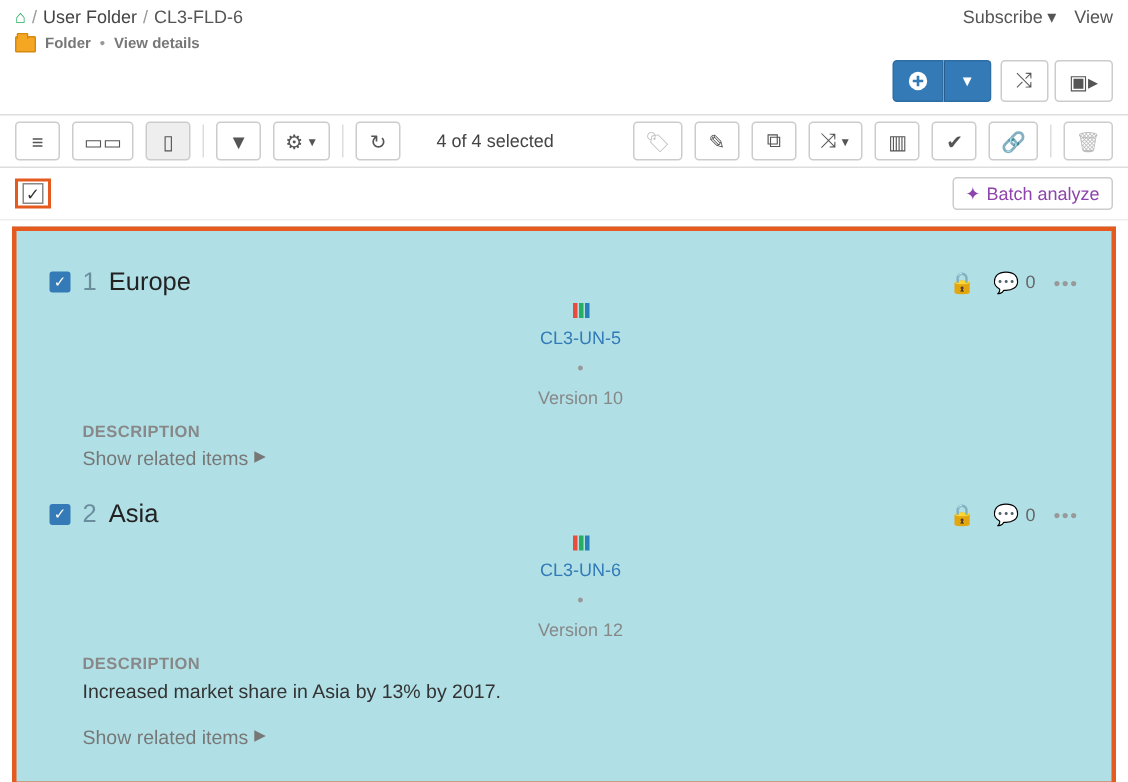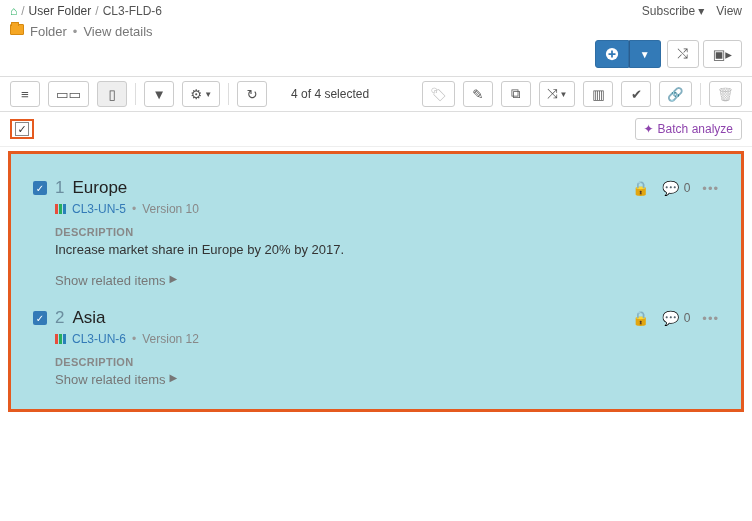--- a/index.html
+++ b/index.html
@@ -9,7 +9,7 @@
 .breadcrumb a { color: #444; text-decoration: none; }
 .header-row { display: flex; align-items: flex-start; justify-content: space-between; padding: 2px 10px 8px 10px; }
 .title-block h1 { font-size: 22px; font-weight: 400; color: #333; margin-bottom: 2px; }
-.subtitle { display: flex; gap: 6px; color: #777; font-size: 13px; }
+.subtitle { display: flex; gap: 6px; color: #777; font-size: 10px; font-weight: bold; }
 .folder-icon { width: 14px; height: 11px; background: #f5a623; border: 1px solid #d68910; border-radius: 1px; position: relative; display: inline-block; }
 .folder-icon::before { content: ""; position: absolute; top: -3px; left: 0; width: 6px; height: 3px; background: #f5a623; border: 1px solid #d68910; border-bottom: none; border-radius: 1px 1px 0 0; }
 .dot { color: #999; }

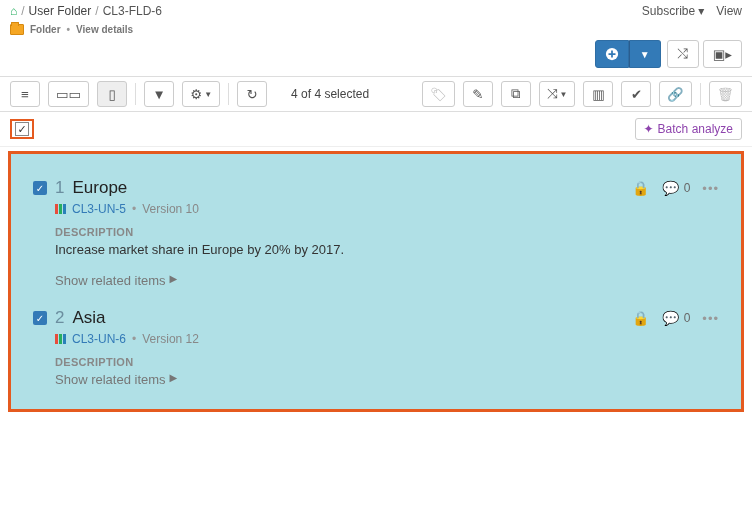--- a/index.html
+++ b/index.html
@@ -45,7 +45,7 @@
 .comment { display: inline-flex; align-items: center; gap: 4px; color: #666; font-size: 12px; }
 .comment .bubble { font-size: 14px; color: #666; }
 .ellipsis { color: #999; letter-spacing: 1px; cursor: pointer; }
-.item-meta { display: flex; align-items: center; gap: 6px; margin: 4px 0 10px 22px; font-size: 12px; }
+.item-meta { display: flex; align-items: center; gap: 6px; margin: 4px 0 10px 22px; font-size: 12px; flex-direction: column; }
 .meta-id { color: #337ab7; }
 .meta-bars { display: inline-flex; gap: 1px; }
 .bar { width: 3px; height: 10px; display: inline-block; }

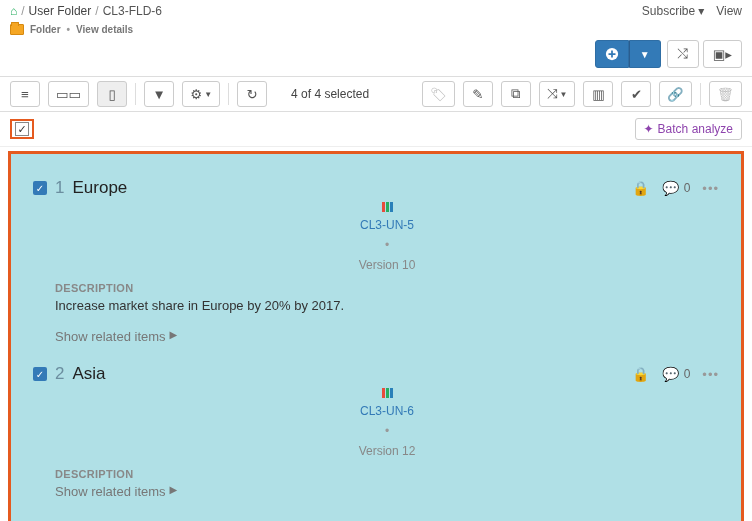--- a/index.html
+++ b/index.html
@@ -204,7 +204,6 @@
       <span class="meta-ver">Version 10</span>
     </div>
     <div class="desc-label">DESCRIPTION</div>
-    <div class="desc-text">Increase market share in Europe by 20% by 2017.</div>
     <div class="show-related">
       <span>Show related items</span>
         <span class="caret">▶</span>

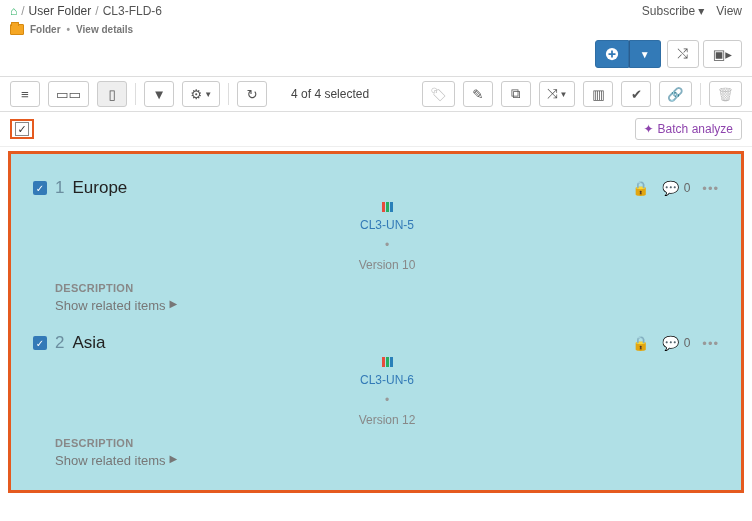--- a/index.html
+++ b/index.html
@@ -237,6 +237,7 @@
       <span class="meta-ver">Version 12</span>
     </div>
     <div class="desc-label">DESCRIPTION</div>
+    <div class="desc-text">Increased market share in Asia by 13% by 2017.</div>
     <div class="show-related">
       <span>Show related items</span>
         <span class="caret">▶</span>

